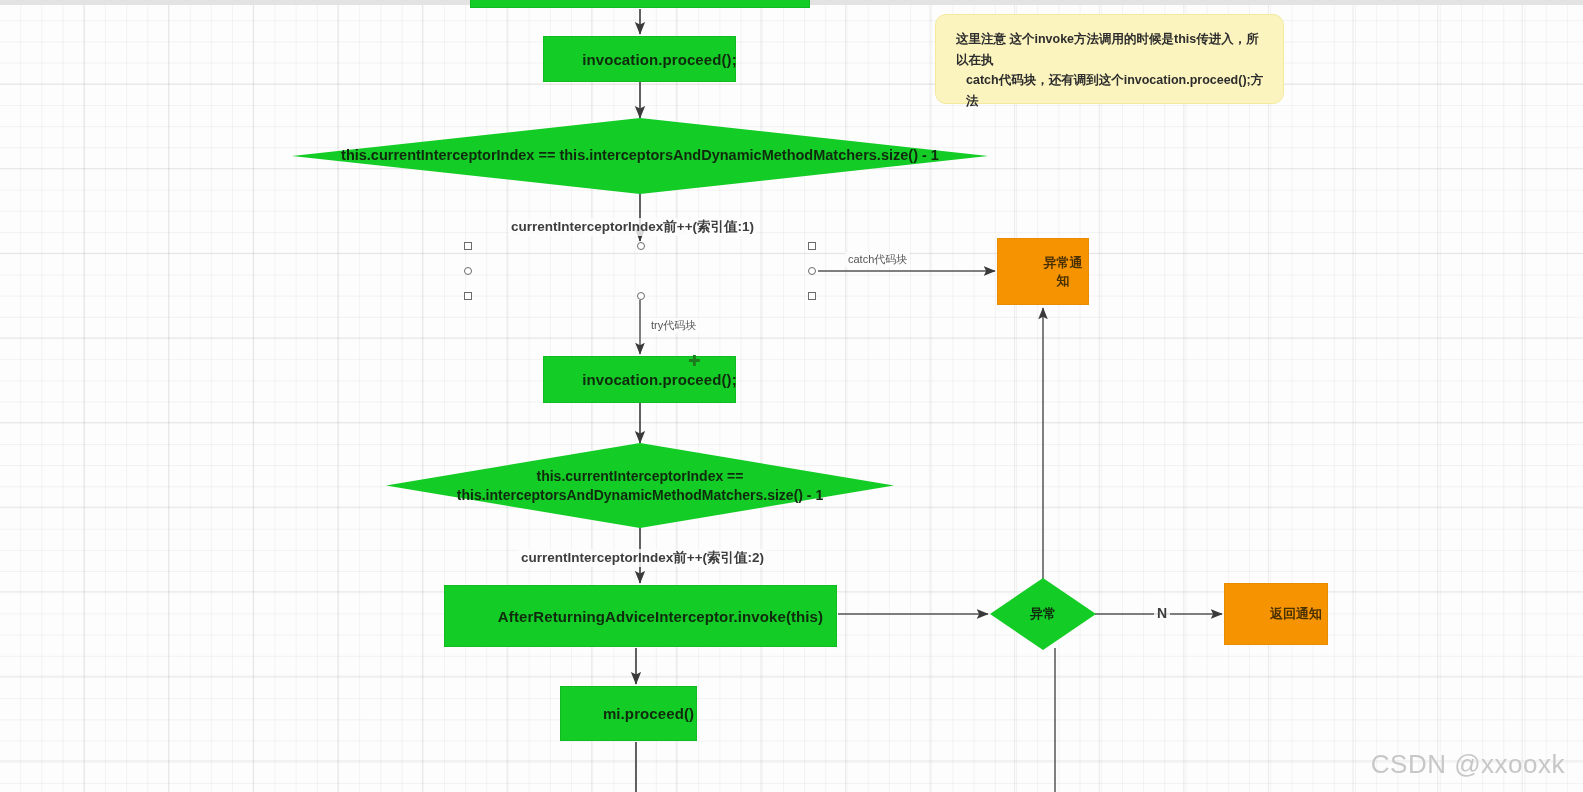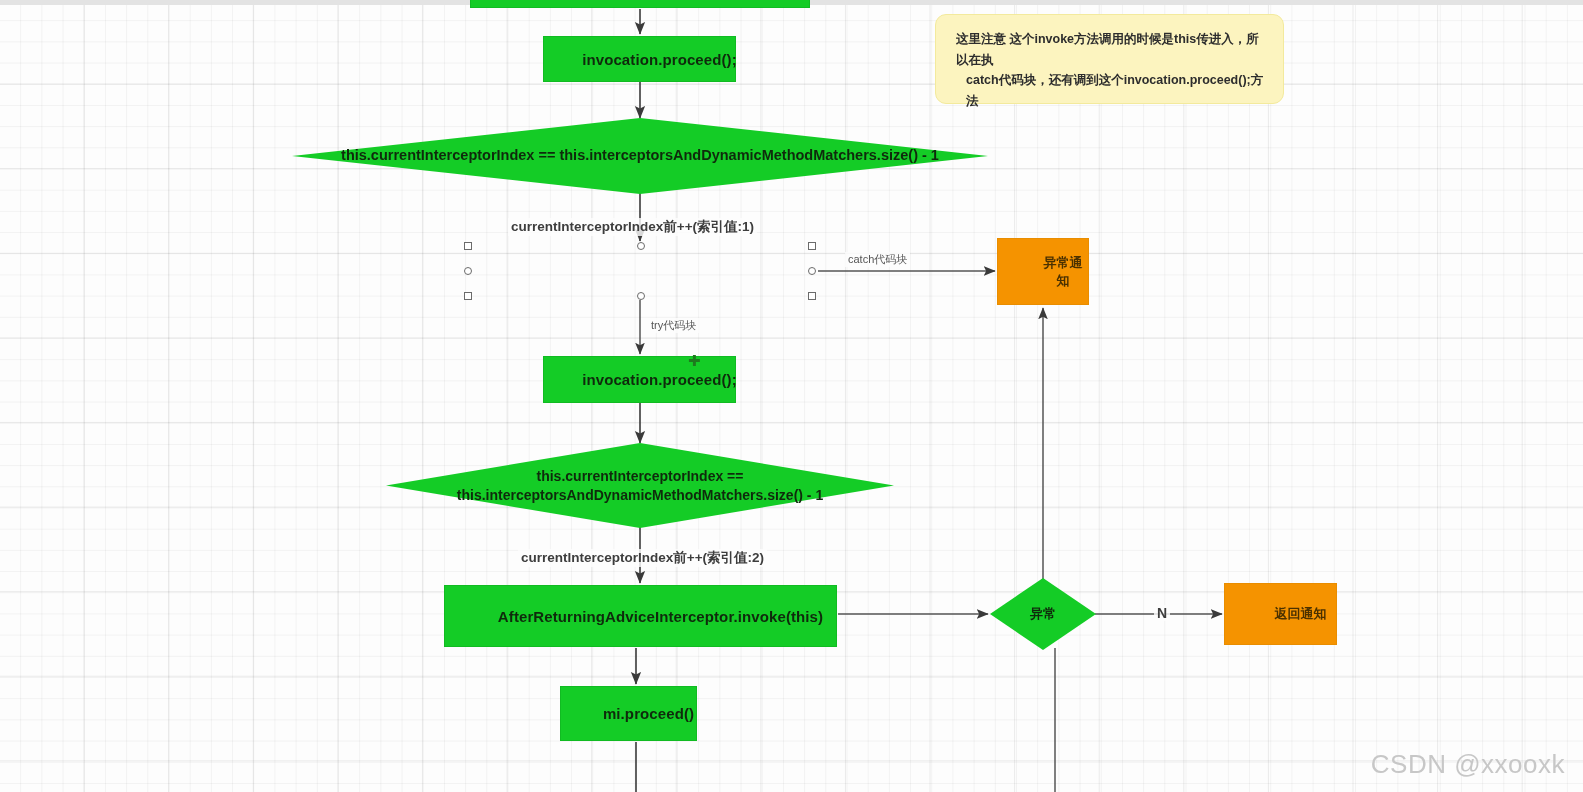--- a/index.html
+++ b/index.html
@@ -271,7 +271,7 @@
 
   <div class="edge-label" style="left:1154px; top:605px; font-size:14px;">N</div>
 
-  <div class="node rect-orange" style="left:1224px; top:583px; width:113px; height:62px; font-size:13px;">返回通知</div>
+  <div class="node rect-orange" style="left:1224px; top:583px; width:104px; height:62px; font-size:13px;">返回通知</div>
 
   <div class="node rect-green" style="left:560px; top:686px; width:137px; height:55px;">mi.proceed()</div>
 

